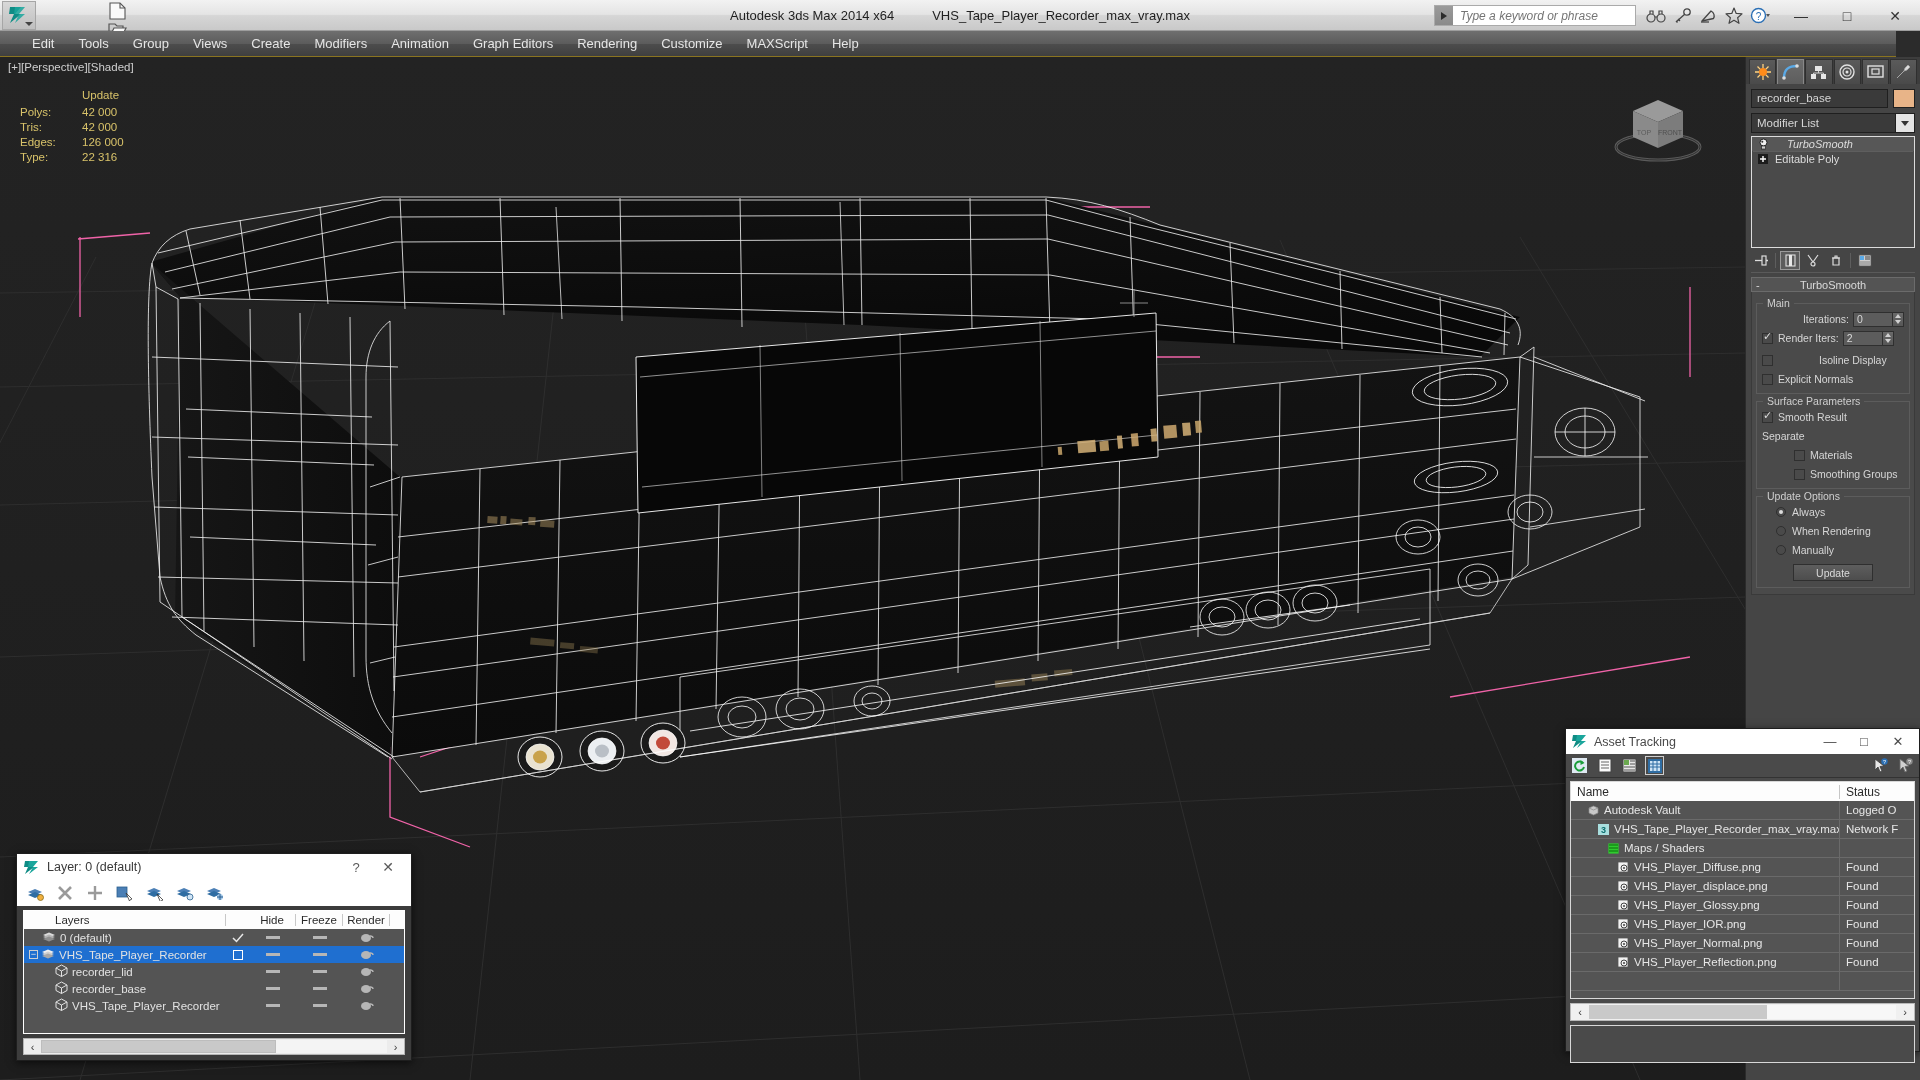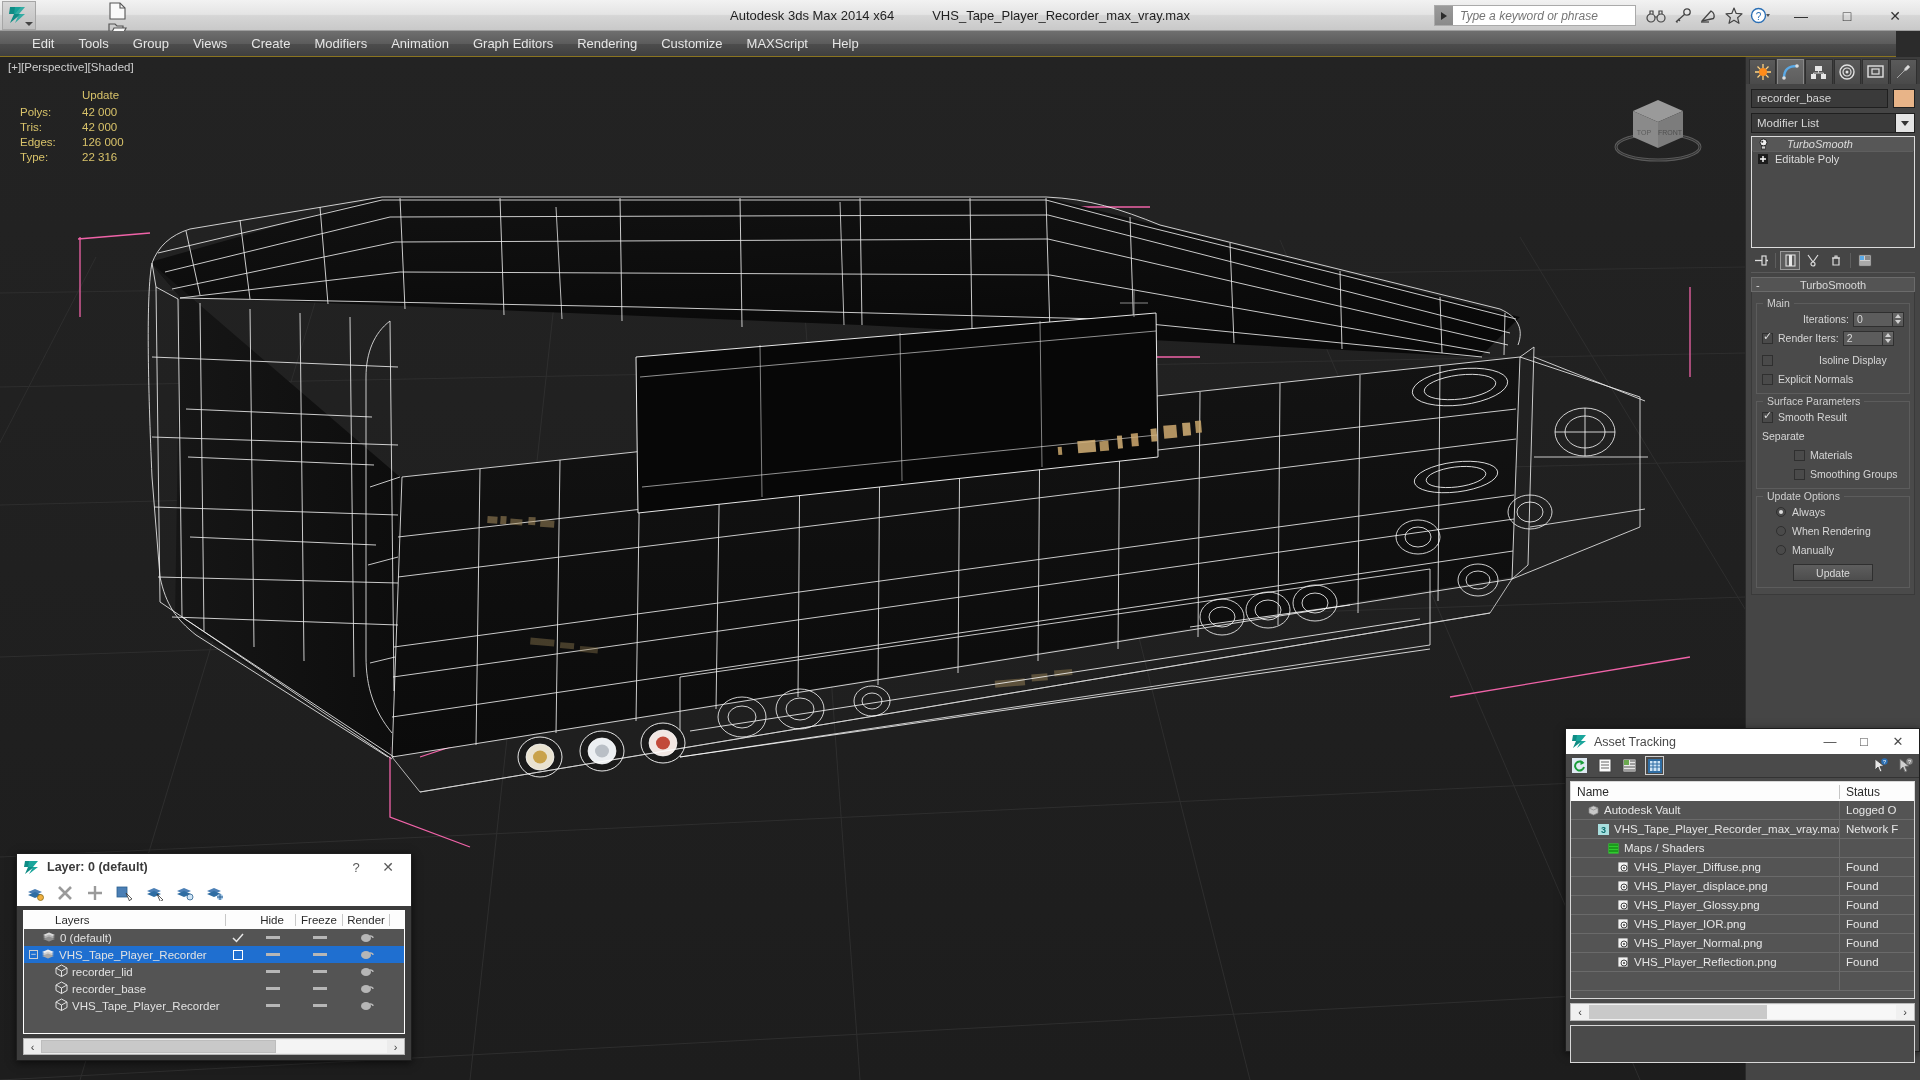--- a/index.html
+++ b/index.html
@@ -206,7 +206,7 @@
     height:26px; background:#ffffff; display:flex; align-items:center; padding:0 6px;
   }
   .layer-tb .l-ico { width:18px;height:18px;display:flex;align-items:center;justify-content:center;margin-right:6px; }
-  .layer-tb .l-title { font-size:12.5px; color:#3a3a3a;font-weight:bold; }
+  .layer-tb .l-title { font-size:12.5px; color:#3a3a3a; }
   .layer-tb .l-spacer { flex:1; }
   .layer-tb .l-help { width:30px;text-align:center;font-size:13px;color:#5a5a5a; }
   .layer-tb .l-close { width:34px;text-align:center;font-size:14px;color:#5a5a5a; }

